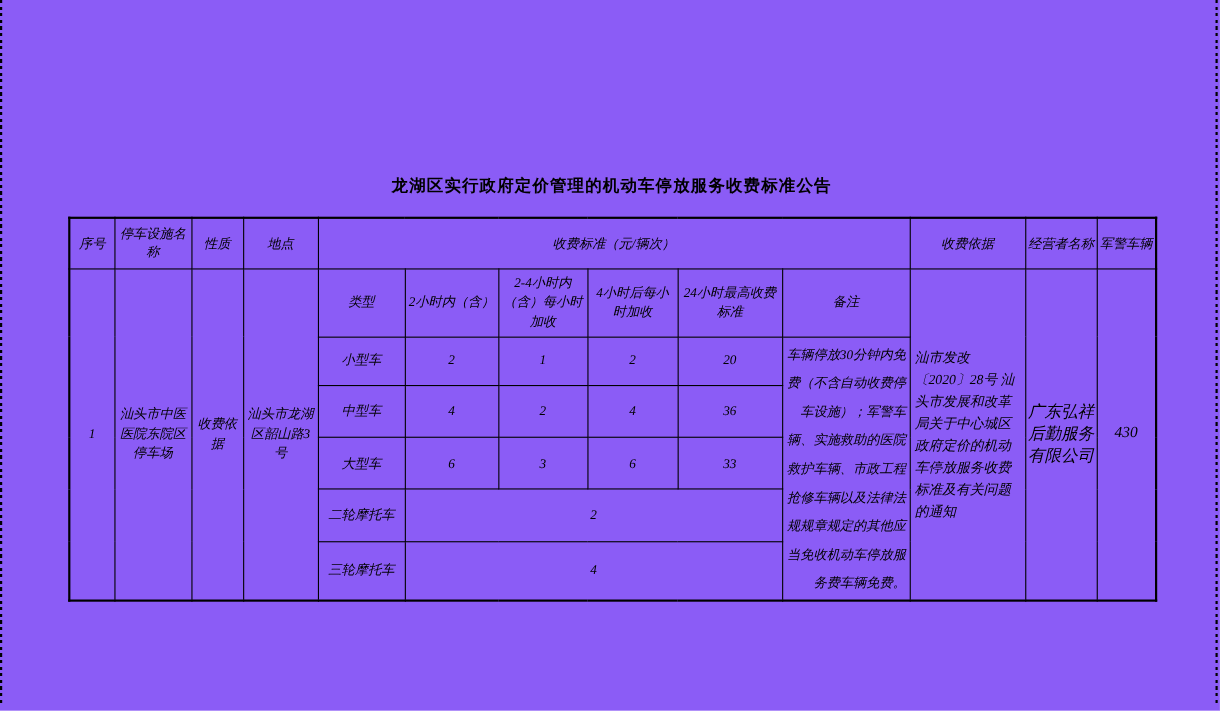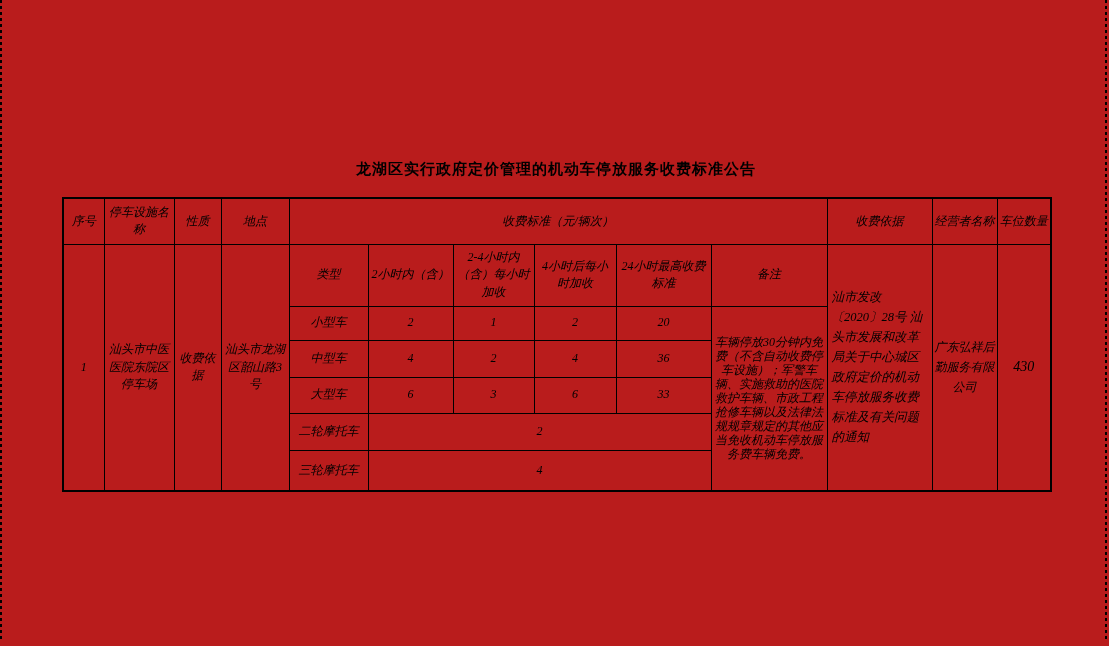--- a/index.html
+++ b/index.html
@@ -7,7 +7,7 @@
   body { width: 1109px; height: 646px; position: relative; overflow: hidden;
          font-family: "Liberation Serif", "DejaVu Serif", serif; color: #000; }
 
-  .page { position: absolute; left: 0; top: 0; width: 1109px; height: 646px; background: #b91c1c; }
+  .page { position: absolute; left: 0; top: 0; width: 1109px; height: 646px; background: #8b5cf6; }
 
   .page-break-line { position: absolute; top: 0; width: 2px; height: 640px;
     background: repeating-linear-gradient(to bottom, #000 0 3px, transparent 3px 6px); }

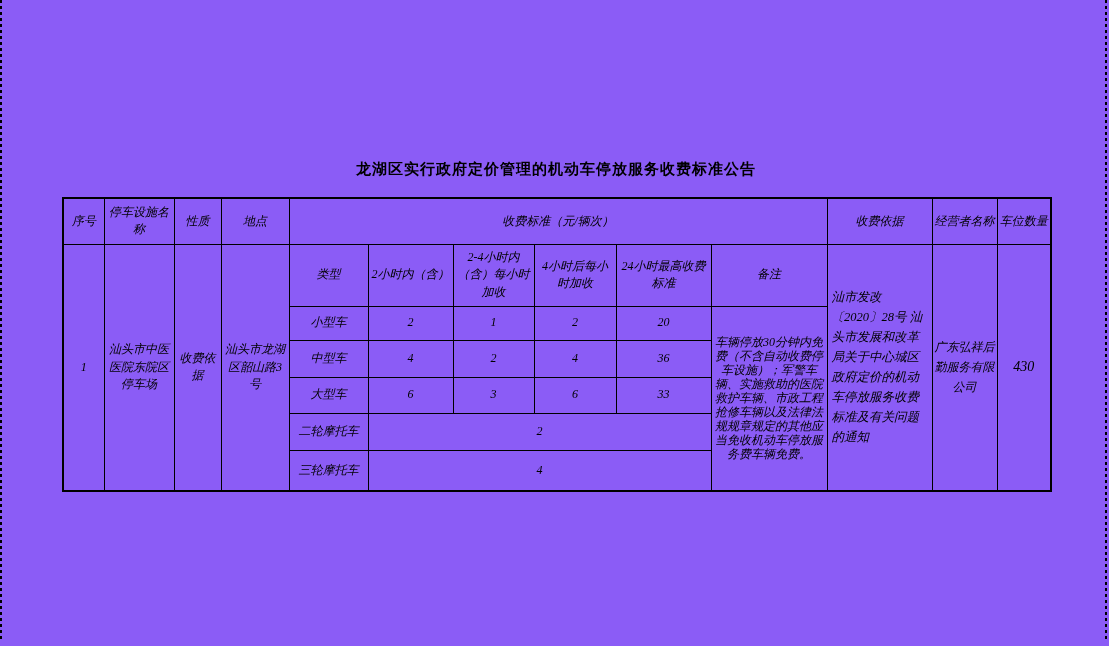--- a/index.html
+++ b/index.html
@@ -76,7 +76,7 @@
       <th colspan="6">收费标准（元/辆次）</th>
       <th>收费依据</th>
       <th>经营者名称</th>
-      <th>车位数量</th>
+      <th>军警车辆</th>
     </tr>
 
     <tr class="r-head2">

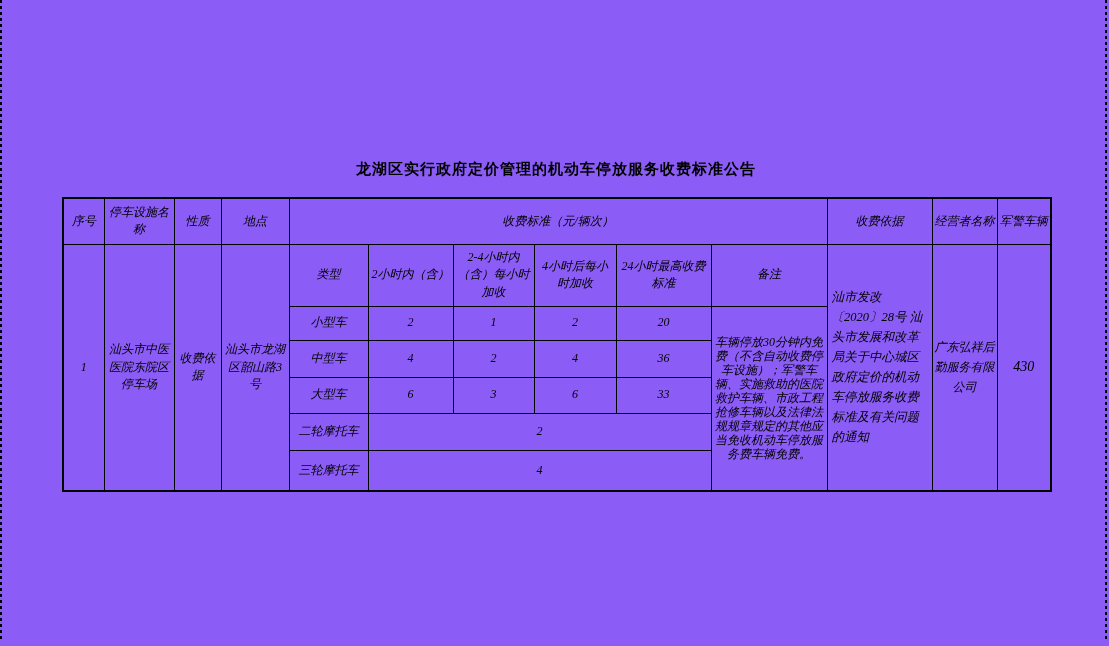--- a/index.html
+++ b/index.html
@@ -33,8 +33,8 @@
   tr.r-moto3 { height: 41px; }
 
   .num { font-size: 14px; font-family: "Liberation Serif", "DejaVu Serif", serif; }
-  td.remark-cell { text-align: center; vertical-align: middle; padding: 2px 3px;
-    font-size: 12px; line-height: 14px; }
+  td.remark-cell { text-align: right; vertical-align: middle; padding: 2px 3px;
+    font-size: 12px; line-height: 26px; }
   td.basis-cell { text-align: left; vertical-align: middle; padding: 2px 4px;
     font-size: 12.5px; line-height: 20px; margin-left: 16px; }
   td.operator-cell { font-size: 12px; line-height: 20px; }

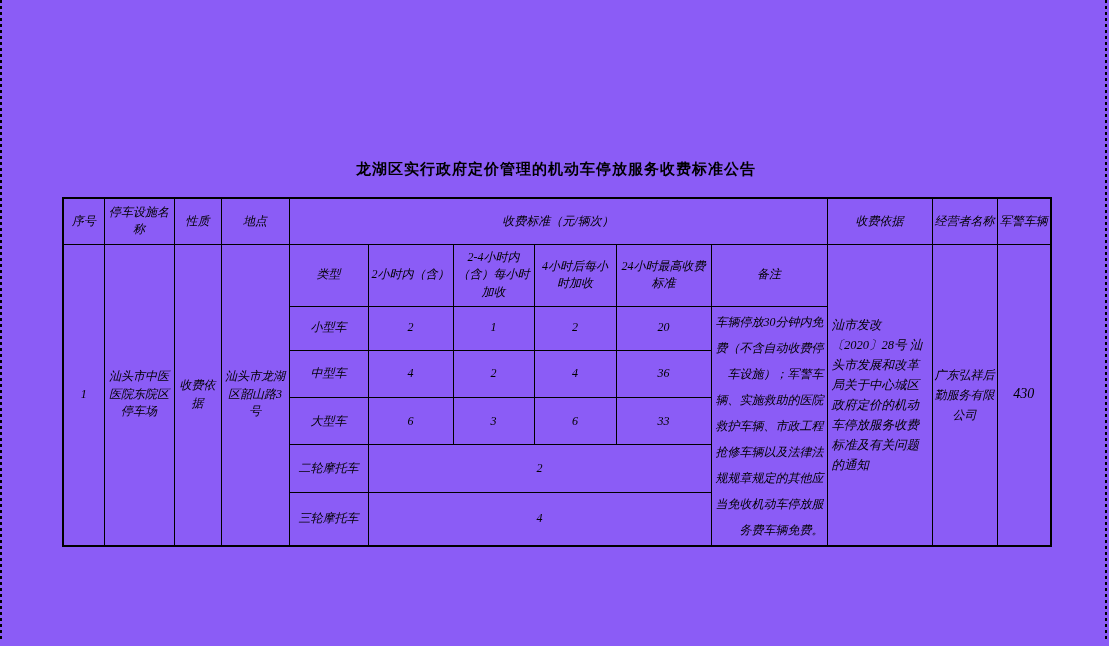--- a/index.html
+++ b/index.html
@@ -37,7 +37,7 @@
     font-size: 12px; line-height: 26px; }
   td.basis-cell { text-align: left; vertical-align: middle; padding: 2px 4px;
     font-size: 12.5px; line-height: 20px; margin-left: 16px; }
-  td.operator-cell { font-size: 12px; line-height: 20px; }
+  td.operator-cell { font-size: 15px; line-height: 20px; }
   td.spaces-cell { font-size: 14px; }
 </style>
 </head>

